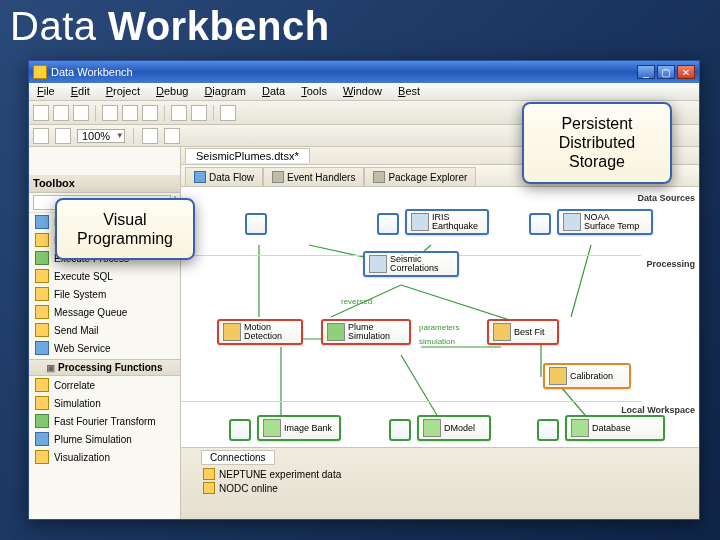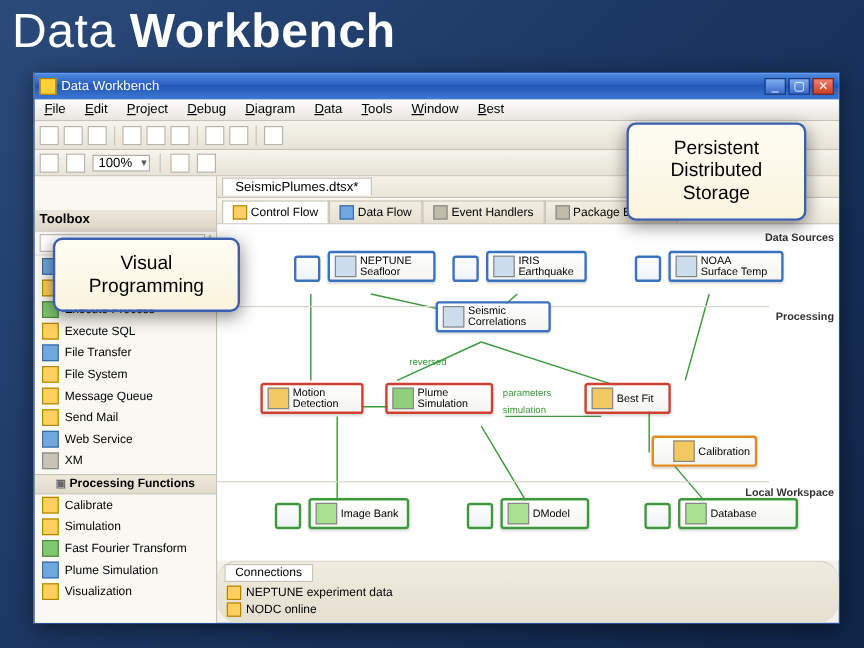--- a/index.html
+++ b/index.html
@@ -192,10 +192,6 @@
         <span>SeismicPlumes.dtsx*</span>
       </div>
       <div class="design-tabs">
-        <div class="dtab active">
-            <span class="ic"></span>
-            <span>Control Flow</span>
-          </div>
         <div class="dtab">
             <span class="ic b"></span>
             <span>Data Flow</span>

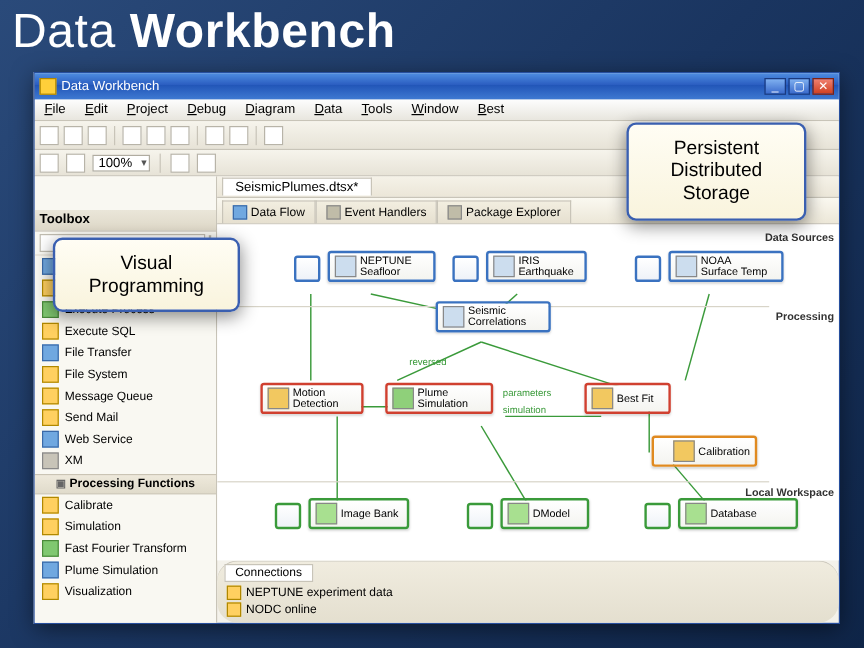--- a/index.html
+++ b/index.html
@@ -309,7 +309,7 @@
   </div>
 </div>
 
-<div class="callout" style="left:44px; top:198px; width:156px"><span style="white-space:pre-line">Visual
+<div class="callout" style="left:55px; top:198px; width:140px"><span style="white-space:pre-line">Visual
 Programming</span></div>
 <div class="callout" style="left:522px; top:102px; width:150px"><span style="white-space:pre-line">Persistent
 Distributed

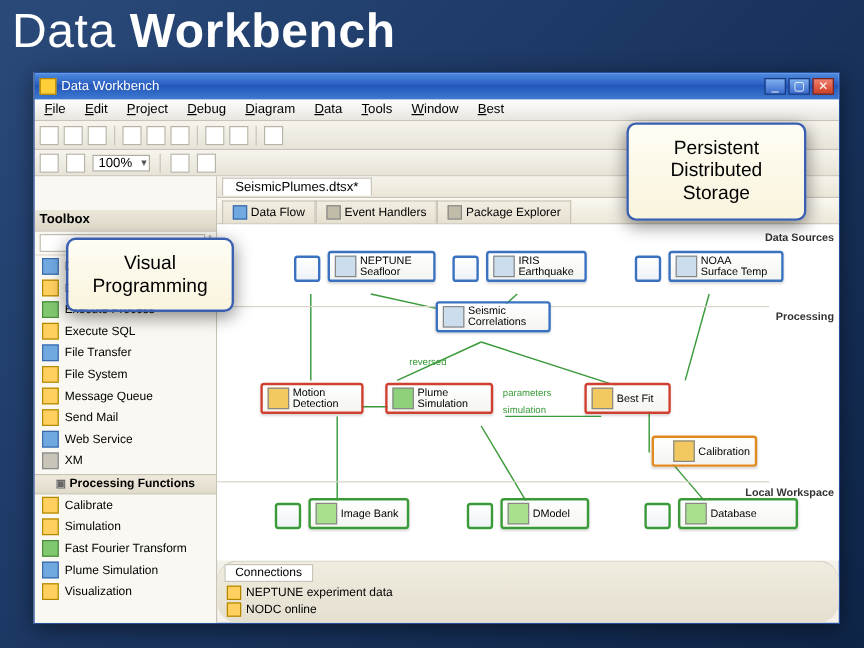--- a/index.html
+++ b/index.html
@@ -231,11 +231,6 @@
         <div class="sect-label" style="top:218px">Local Workspace</div>
 
         <div class="smallnode" style="left:64px; top:26px"></div>
-        <div class="node blue" style="left:92px; top:22px; width:90px">
-            <span class="nic"></span>
-            <span style="white-space:pre-line;line-height:1">NEPTUNE
-Seafloor</span>
-          </div>
         <div class="smallnode" style="left:196px; top:26px"></div>
         <div class="node blue" style="left:224px; top:22px; width:84px">
             <span class="nic"></span>

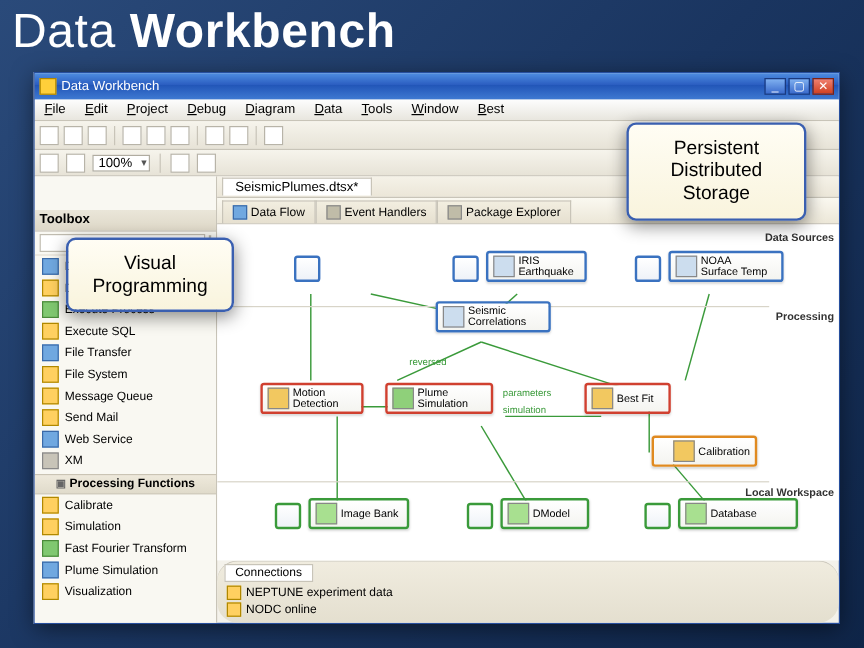--- a/index.html
+++ b/index.html
@@ -141,10 +141,6 @@
           <span>Execute SQL</span>
         </div>
       <div class="tb-item">
-          <span class="ic blue"></span>
-          <span>File Transfer</span>
-        </div>
-      <div class="tb-item">
           <span class="ic"></span>
           <span>File System</span>
         </div>

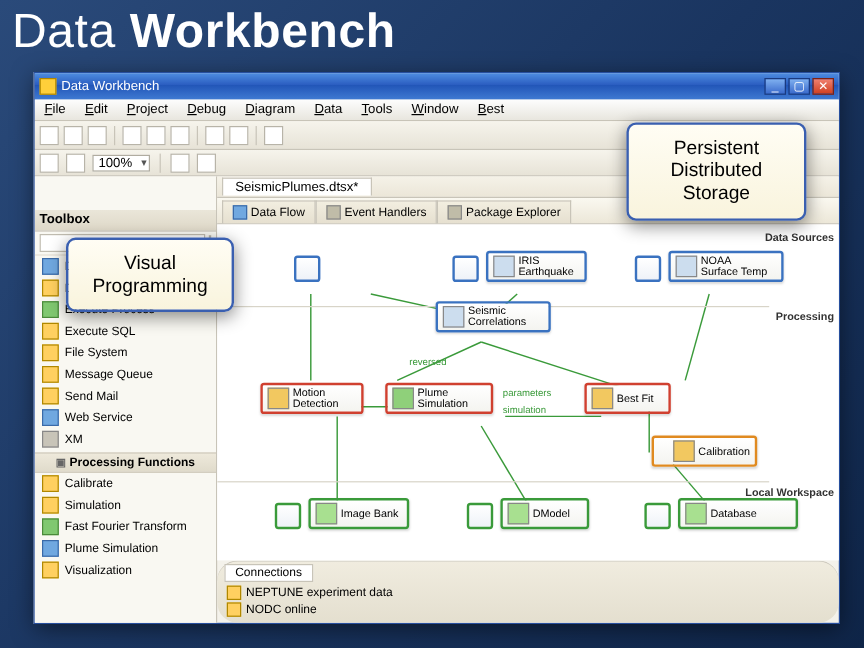--- a/index.html
+++ b/index.html
@@ -156,10 +156,6 @@
           <span class="ic blue"></span>
           <span>Web Service</span>
         </div>
-      <div class="tb-item">
-          <span class="ic gray"></span>
-          <span>XM</span>
-        </div>
       <div class="tb-section">Processing Functions</div>
       <div class="tb-item">
           <span class="ic"></span>

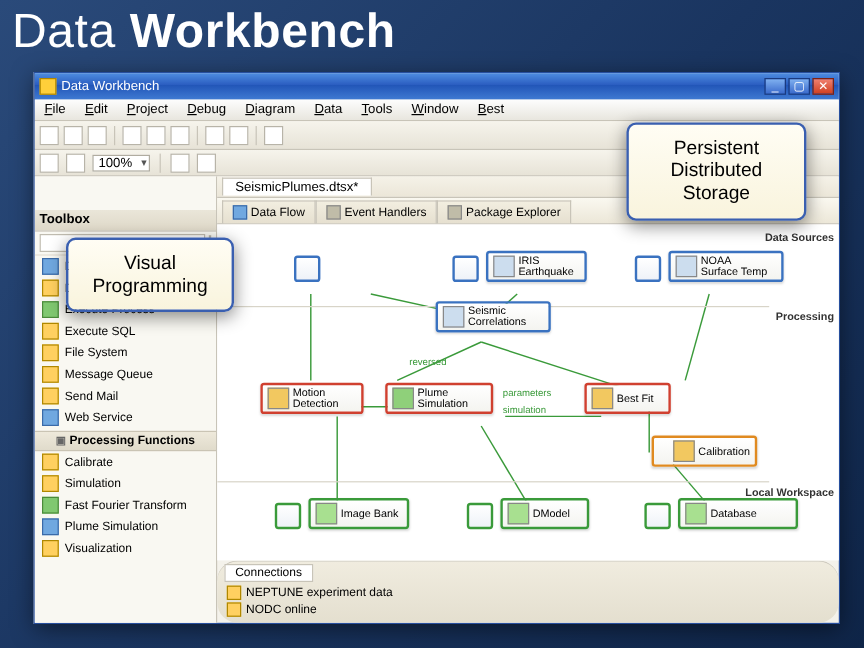--- a/index.html
+++ b/index.html
@@ -50,7 +50,7 @@
   .node.blue { border-color:#3a72c0; }
   .node.red { border-color:#d04030; }
   .node.green { border-color:#3a9a3a; }
-  .node.orange { border-color:#e08a20;justify-content:flex-end; }
+  .node.orange { border-color:#e08a20; }
   .smallnode { position:absolute; width:22px; height:22px; border:2px solid #3a72c0; background:linear-gradient(#fff,#eef2f8); border-radius:3px; }
   .divider { position:absolute; left:0; right:58px; border-top:1px solid #d8d4c8; }
   .callout { position:absolute; background:linear-gradient(#fffdf4,#f9f4dd); border:2px solid #3a5fb0; border-radius:8px; box-shadow:0 4px 14px rgba(0,0,0,.45); font-size:16px; text-align:center; padding:10px 14px; line-height:1.2; z-index:50; }

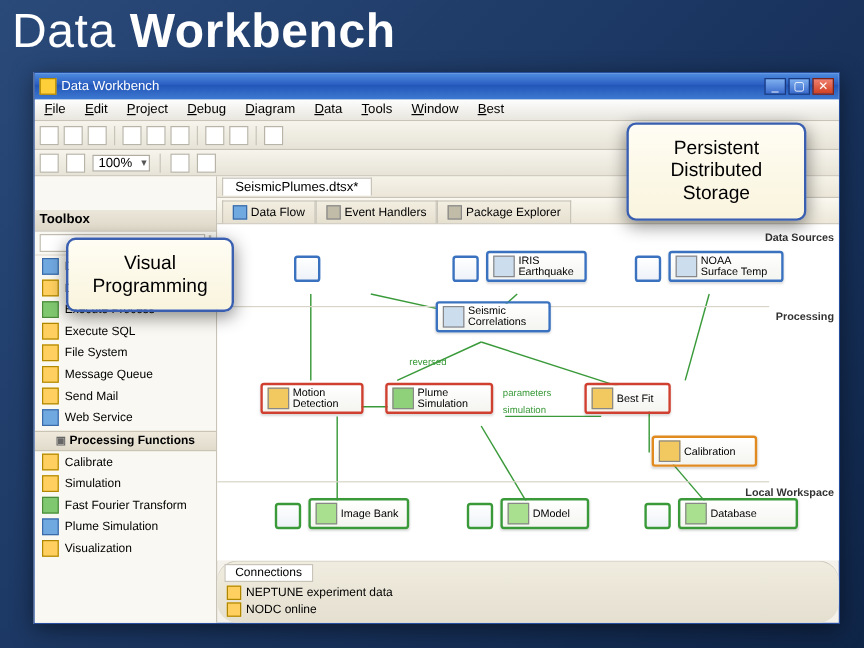--- a/index.html
+++ b/index.html
@@ -159,7 +159,7 @@
       <div class="tb-section">Processing Functions</div>
       <div class="tb-item">
           <span class="ic"></span>
-          <span>Calibrate</span>
+          <span>Correlate</span>
         </div>
       <div class="tb-item">
           <span class="ic"></span>

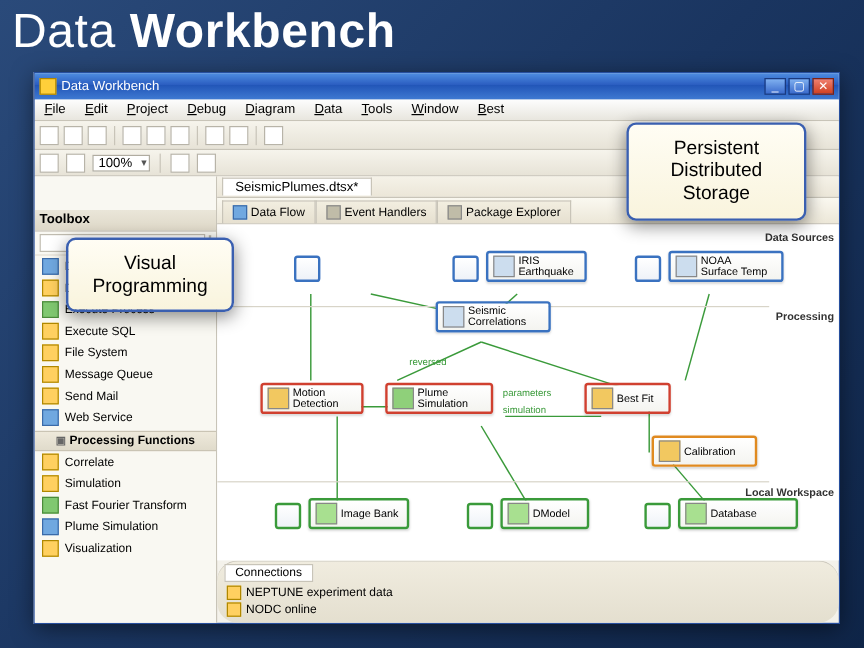--- a/index.html
+++ b/index.html
@@ -54,7 +54,7 @@
   .smallnode { position:absolute; width:22px; height:22px; border:2px solid #3a72c0; background:linear-gradient(#fff,#eef2f8); border-radius:3px; }
   .divider { position:absolute; left:0; right:58px; border-top:1px solid #d8d4c8; }
   .callout { position:absolute; background:linear-gradient(#fffdf4,#f9f4dd); border:2px solid #3a5fb0; border-radius:8px; box-shadow:0 4px 14px rgba(0,0,0,.45); font-size:16px; text-align:center; padding:10px 14px; line-height:1.2; z-index:50; }
-  .bottombar { height:52px; background:linear-gradient(#f0ecdf,#e4dfcf); border-top:1px solid #c8c4b8; font-size:10px; padding:2px 6px;border-radius:17px; }
+  .bottombar { height:72px; background:linear-gradient(#f0ecdf,#e4dfcf); border-top:1px solid #c8c4b8; font-size:10px; padding:2px 20px; }
   .bottombar .conn-tab { display:inline-block; background:#fff; border:1px solid #c8c4b8; padding:1px 8px; font-size:10px; margin-bottom:2px; }
   .bottombar .conn-item { display:flex; align-items:center; gap:4px; padding:1px 2px;text-align:right; }
   .bottombar .conn-item .ic { width:12px; height:12px; background:#ffd060; border:1px solid #b08800; }

